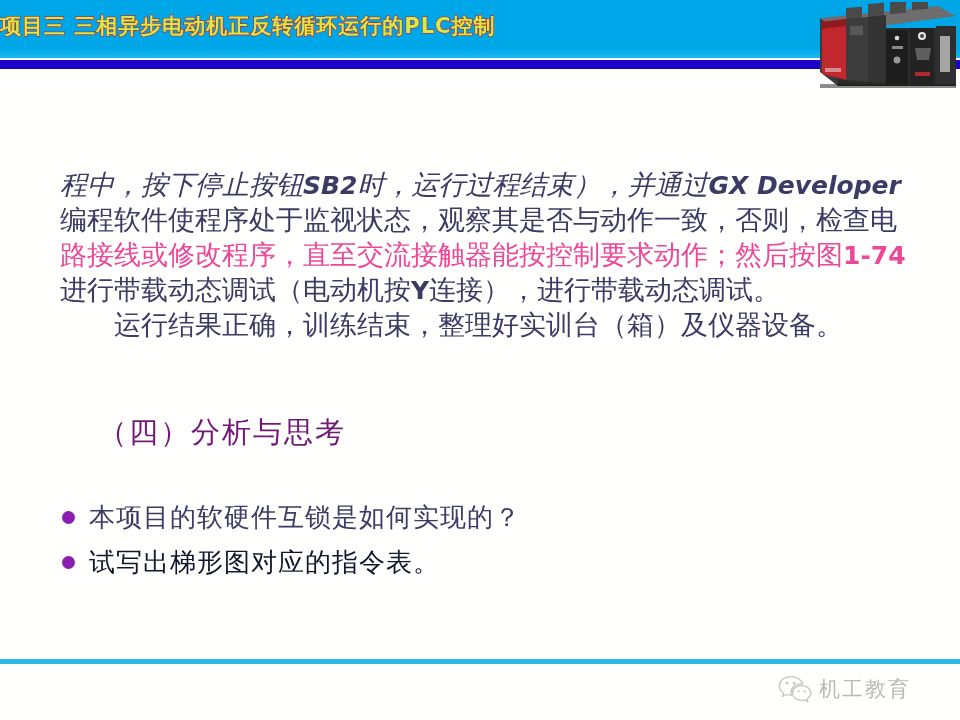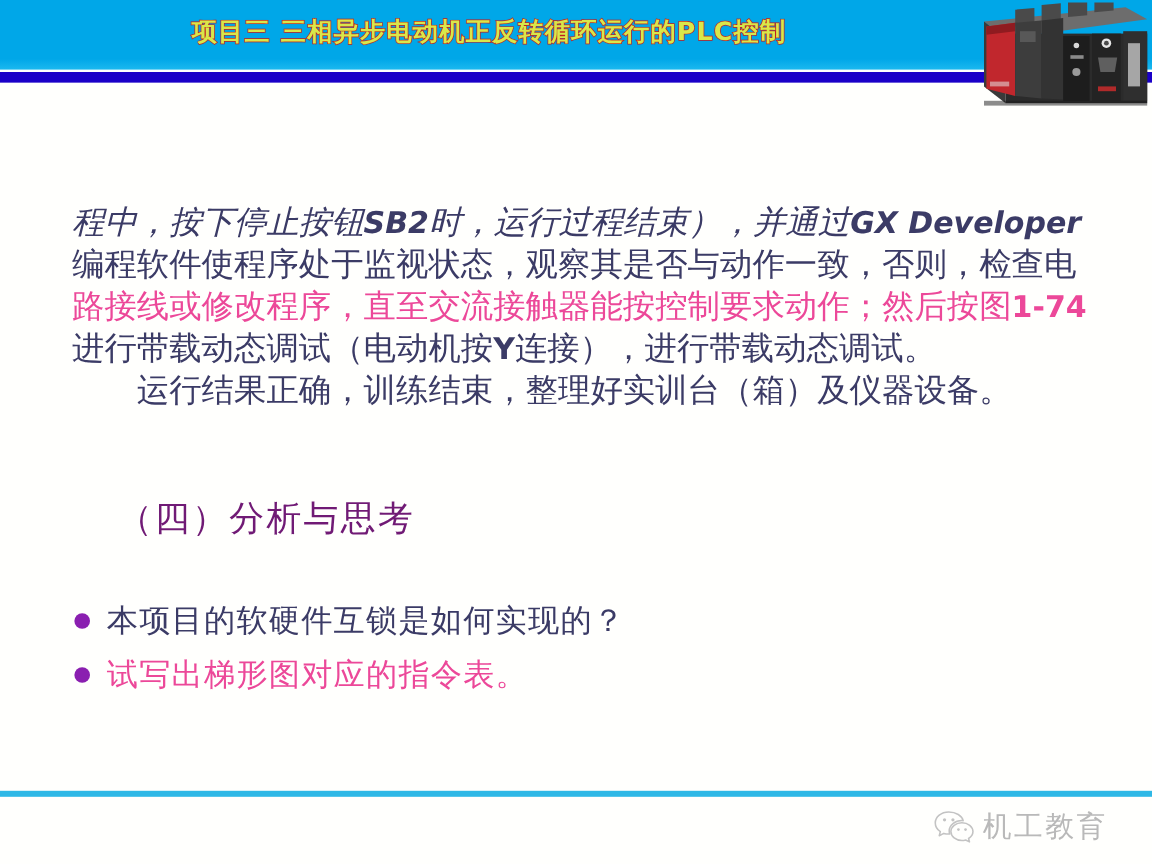--- a/index.html
+++ b/index.html
@@ -64,7 +64,7 @@
     left: 0;
     top: 12px;
     width: 815px;
-    text-align: center;
+    text-align: left;
     font-family: "DejaVu Sans", "Liberation Sans", sans-serif;
     font-weight: bold;
     font-size: 21px;

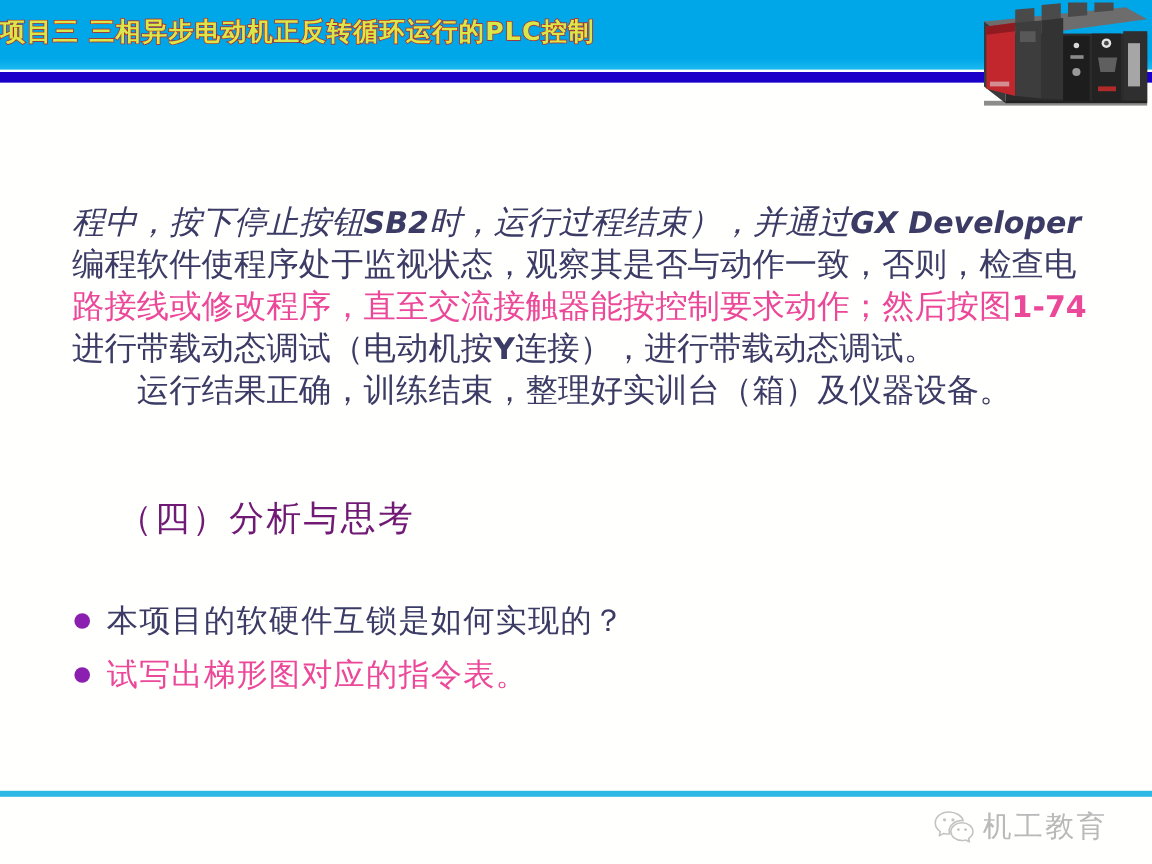--- a/index.html
+++ b/index.html
@@ -254,7 +254,7 @@
     </div>
     <div class="bullet-row">
       <span class="bullet-dot" style="background: rgb(138, 31, 176);"></span>
-      <span class="bullet-text" style="color: #ec4899; text-align: right;">试写出梯形图对应的指令表。</span>
+      <span class="bullet-text" style="color: #0f172a; text-align: right;">试写出梯形图对应的指令表。</span>
     </div>
   </div>
 

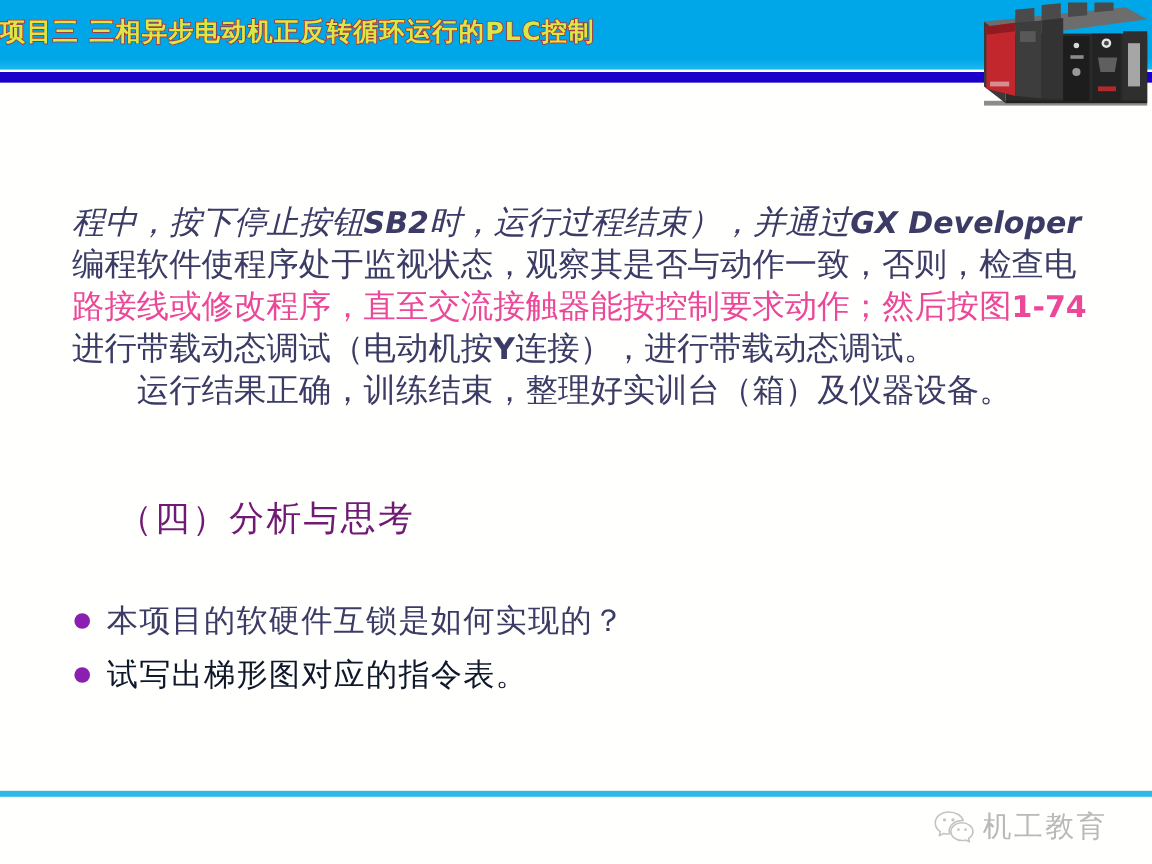--- a/index.html
+++ b/index.html
@@ -177,7 +177,7 @@
   .wechat-icon svg { display: block; }
   .footer-brand-text {
     font-family: Liberation Sans, sans-serif;
-    font-size: 24px;
+    font-size: 21px;
     color: #b9b9b9;
     letter-spacing: 2px;
     white-space: nowrap;

